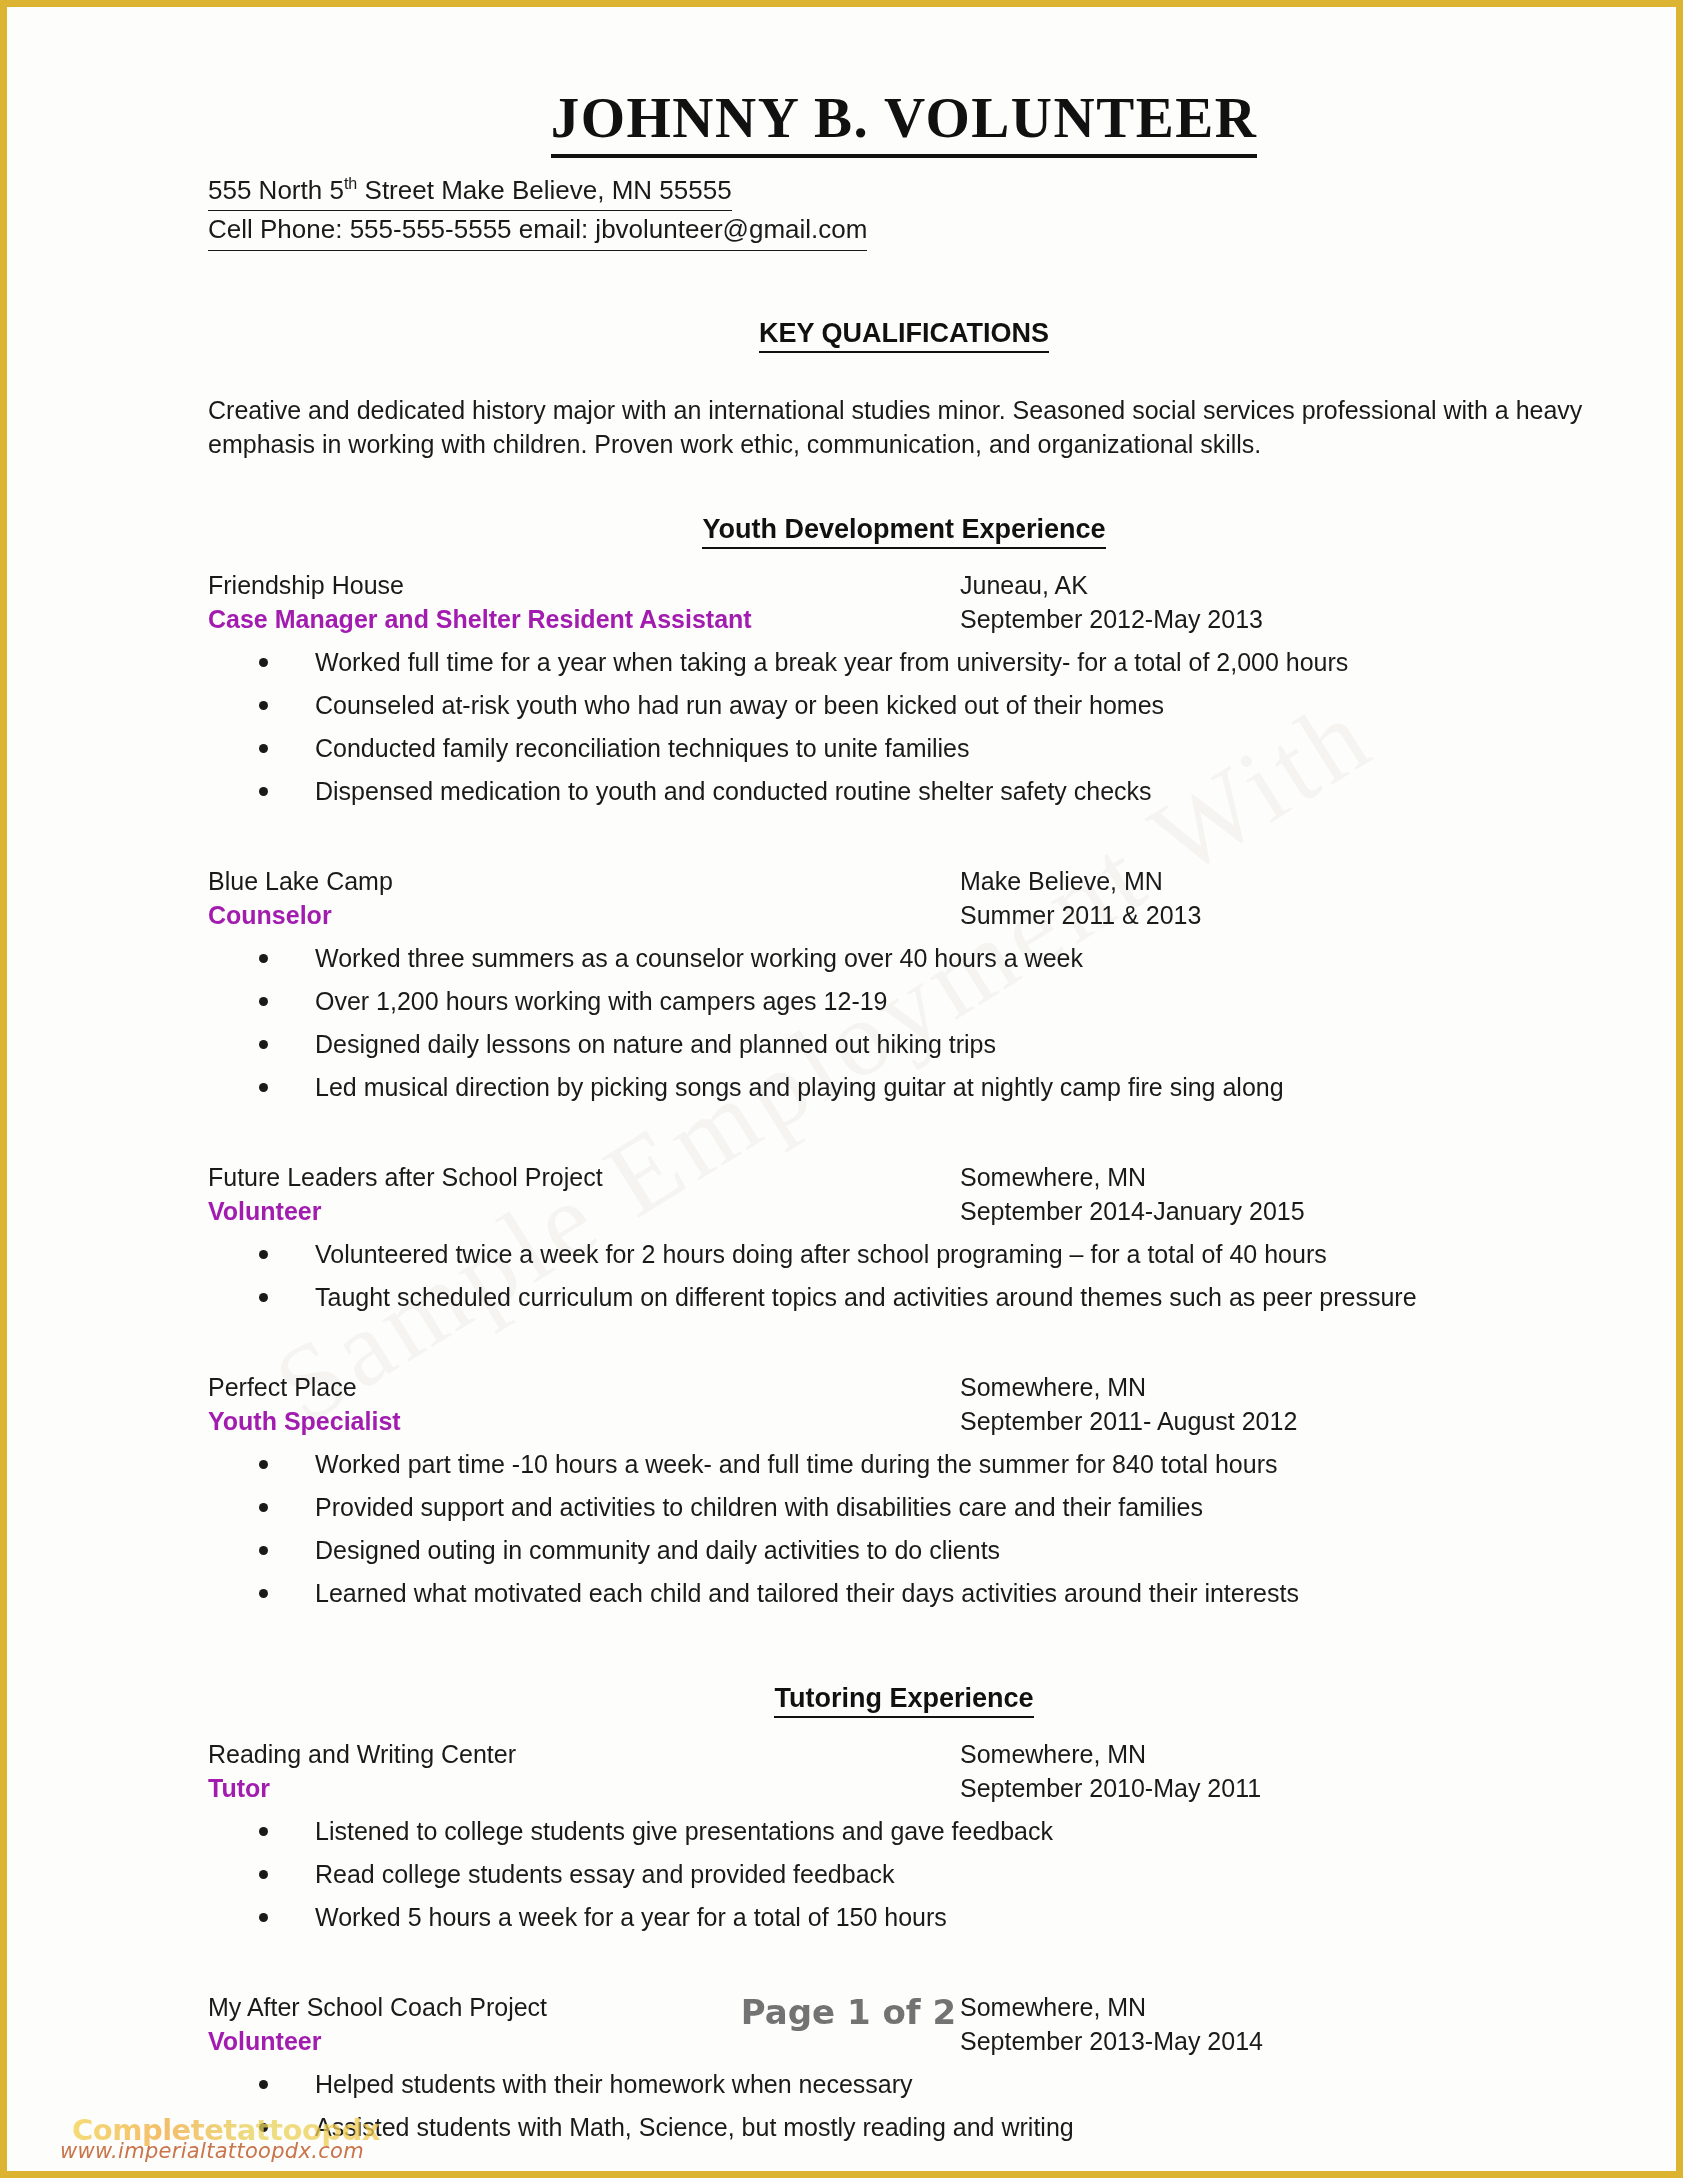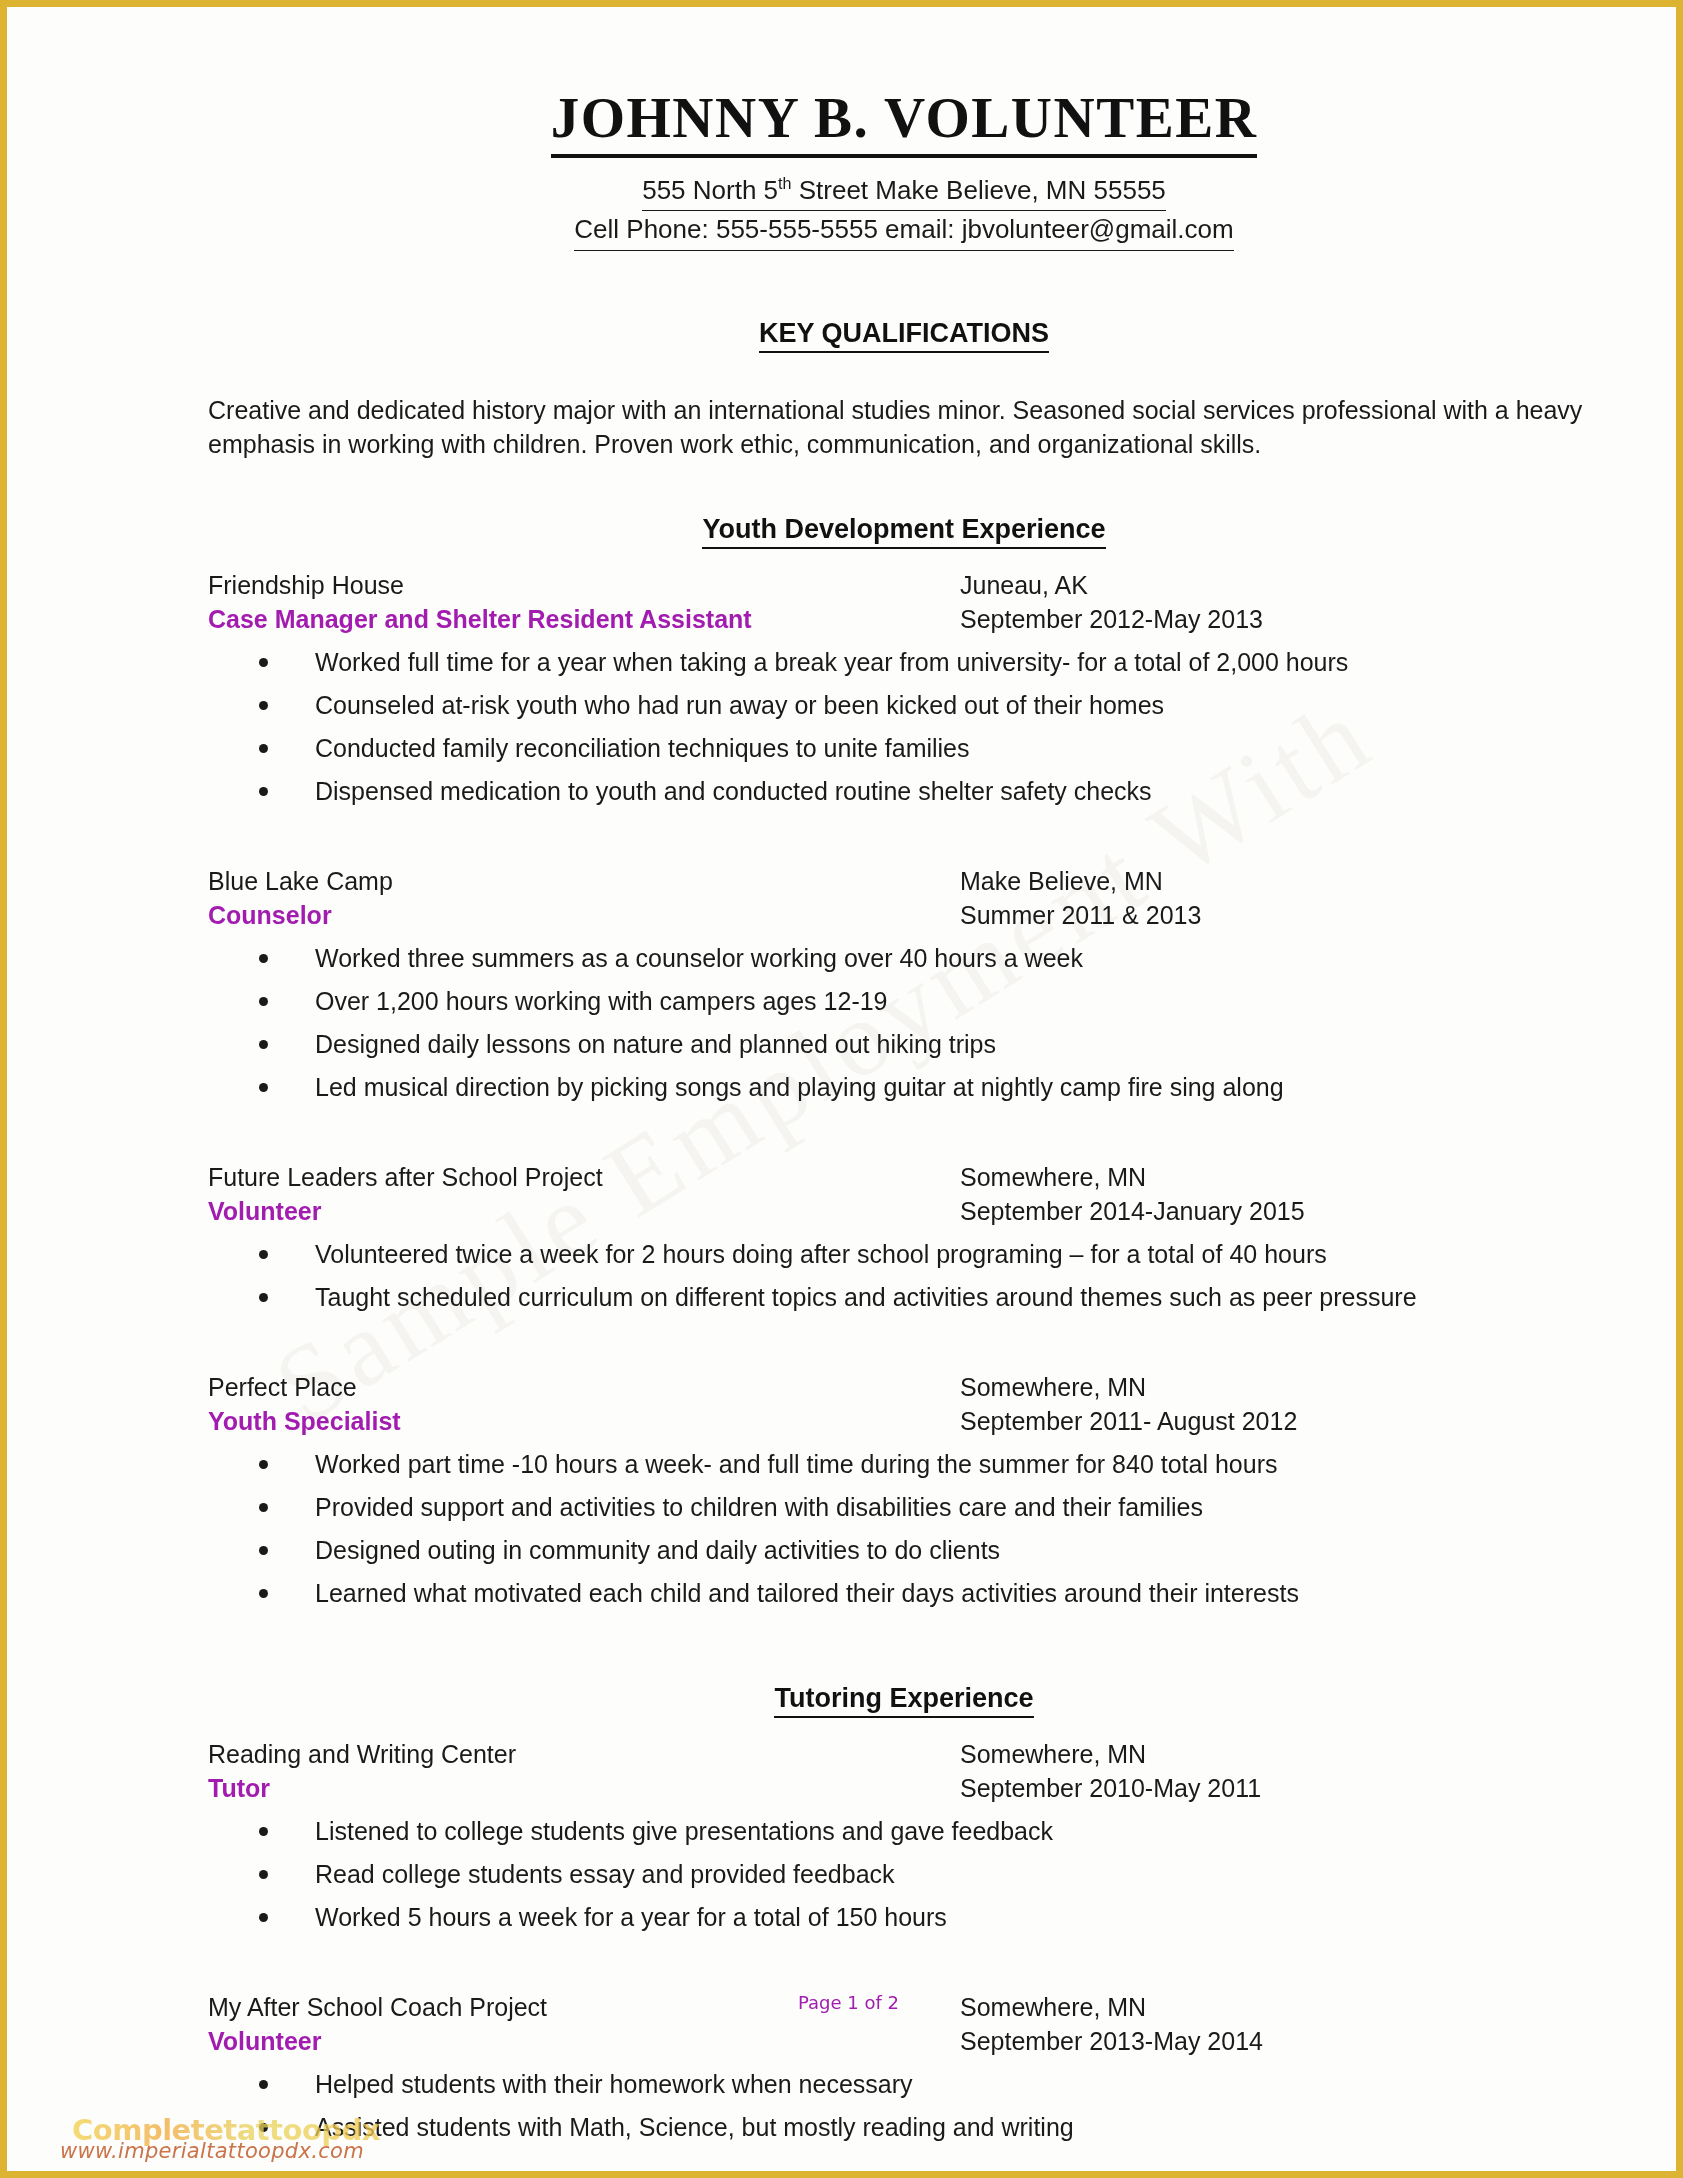--- a/index.html
+++ b/index.html
@@ -85,7 +85,6 @@
     display: inline-block;
   }
   .contact-line {
-    text-align: center;
     font-size: 26px;
     color: #1a1a1a;
     margin: 0;

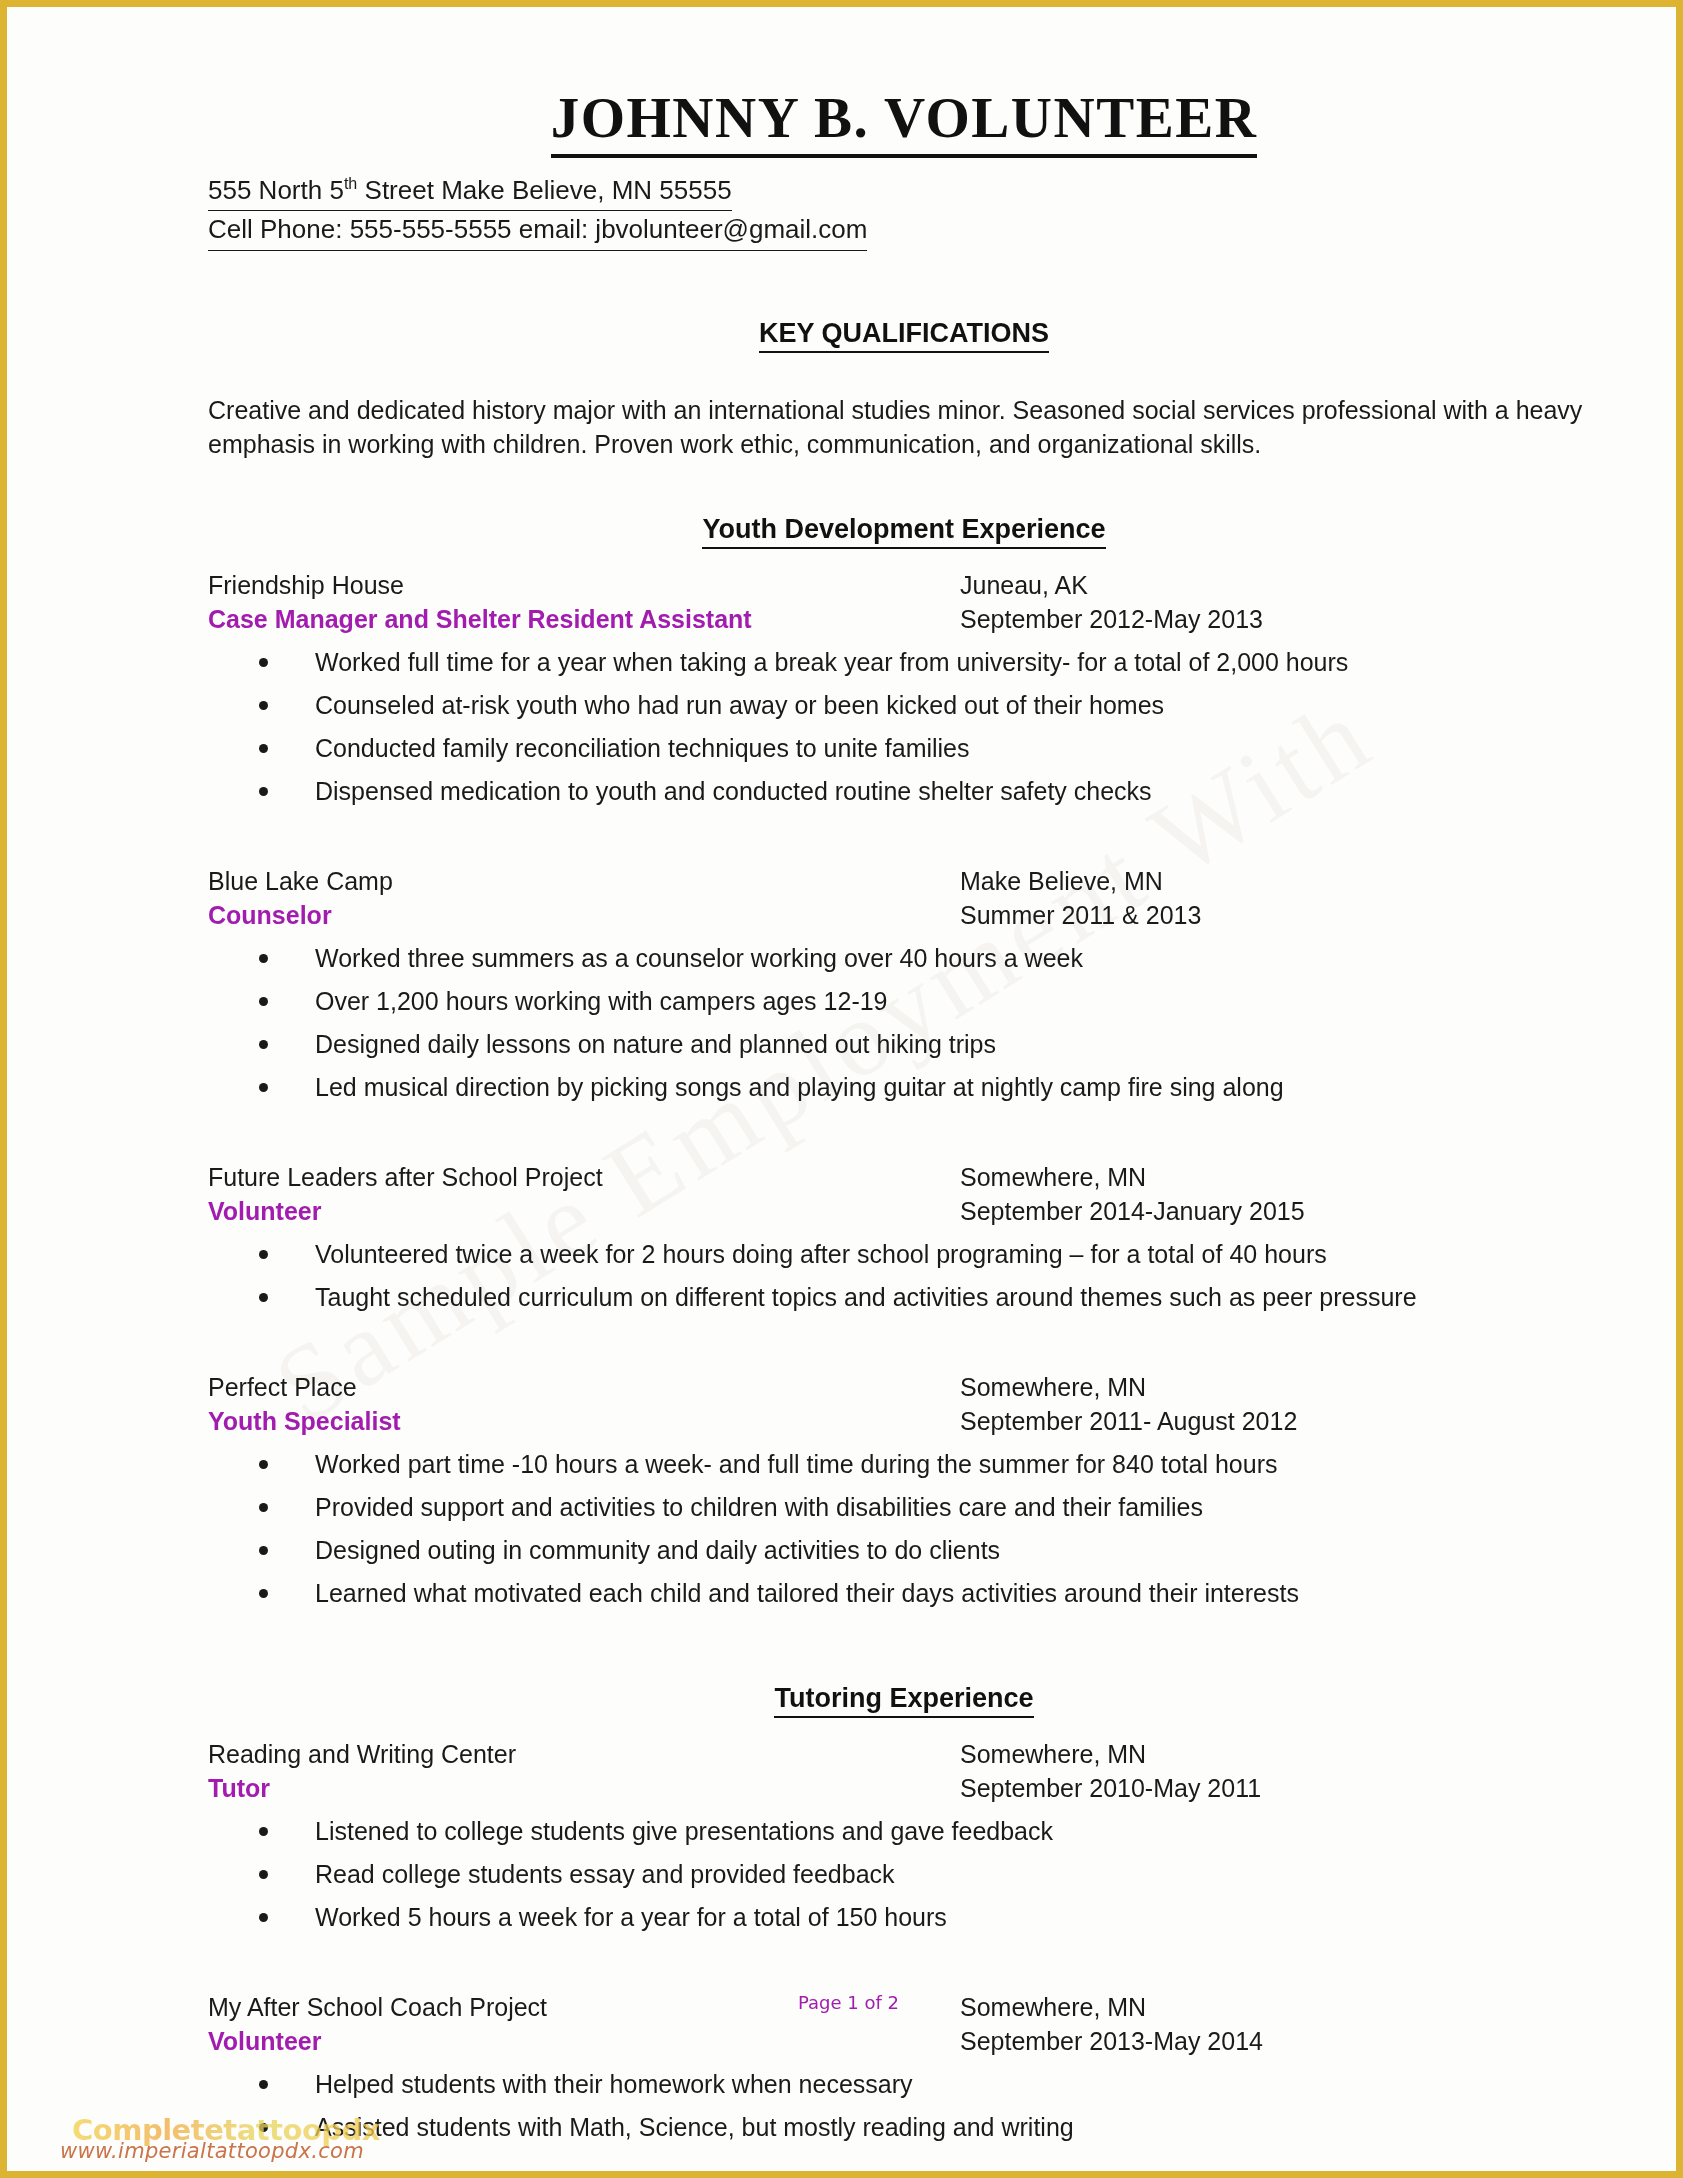--- a/index.html
+++ b/index.html
@@ -187,9 +187,10 @@
     width: 1669px;
     text-align: center;
     font-family: "DejaVu Sans", sans-serif;
-    font-size: 18px;
-    color: #a21caf;
+    font-size: 34px;
+    color: #737373;
     z-index: 2;
+    font-weight: bold;
   }
 
   

